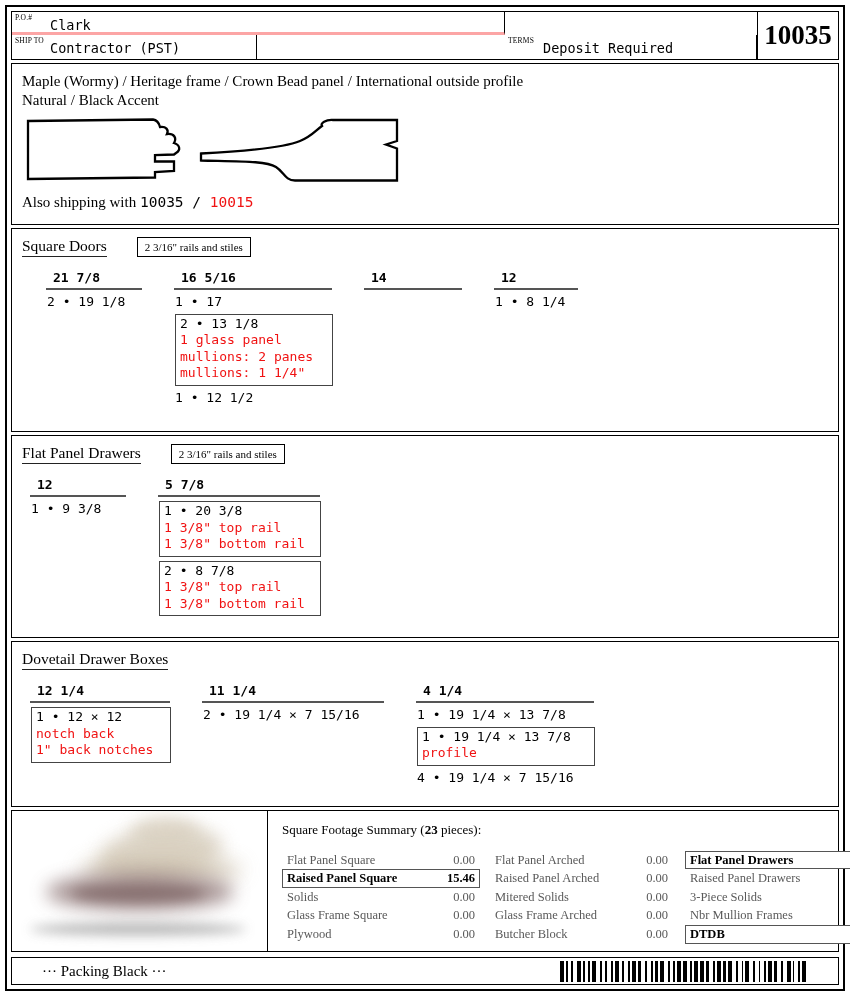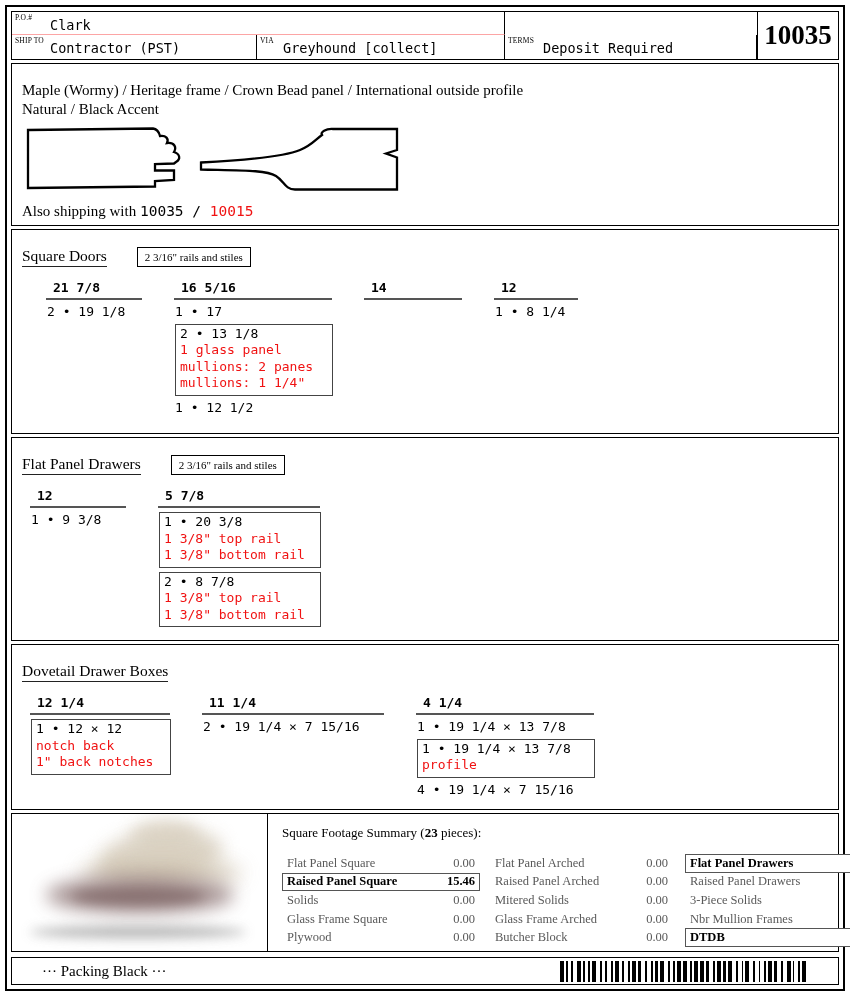--- a/index.html
+++ b/index.html
@@ -7,7 +7,7 @@
   .page{position:absolute;left:5px;top:5px;width:840px;height:986px;border:2px solid #000;box-sizing:border-box;padding:4px;display:flex;flex-direction:column;}
   
   .hdr{display:grid;grid-template-columns:245px 248px 252px 1fr;grid-template-rows:23px 24px;border:1.5px solid #000;flex:0 0 auto;}
-  .cell{position:relative;border-right:1px solid #000;border-bottom:1px solid #fca5a5;overflow:hidden;}
+  .cell{position:relative;border-right:1px solid #000;border-bottom:3px solid #fca5a5;overflow:hidden;}
   .cell .lbl{position:absolute;top:1px;left:3px;font-size:7.5px;letter-spacing:.2px;}
   .cell .val{font-family:"DejaVu Sans Mono",monospace;font-size:13.5px;display:block;padding:4.5px 0 0 38px;white-space:nowrap;}
   .c-po{grid-column:1/3;grid-row:1;}

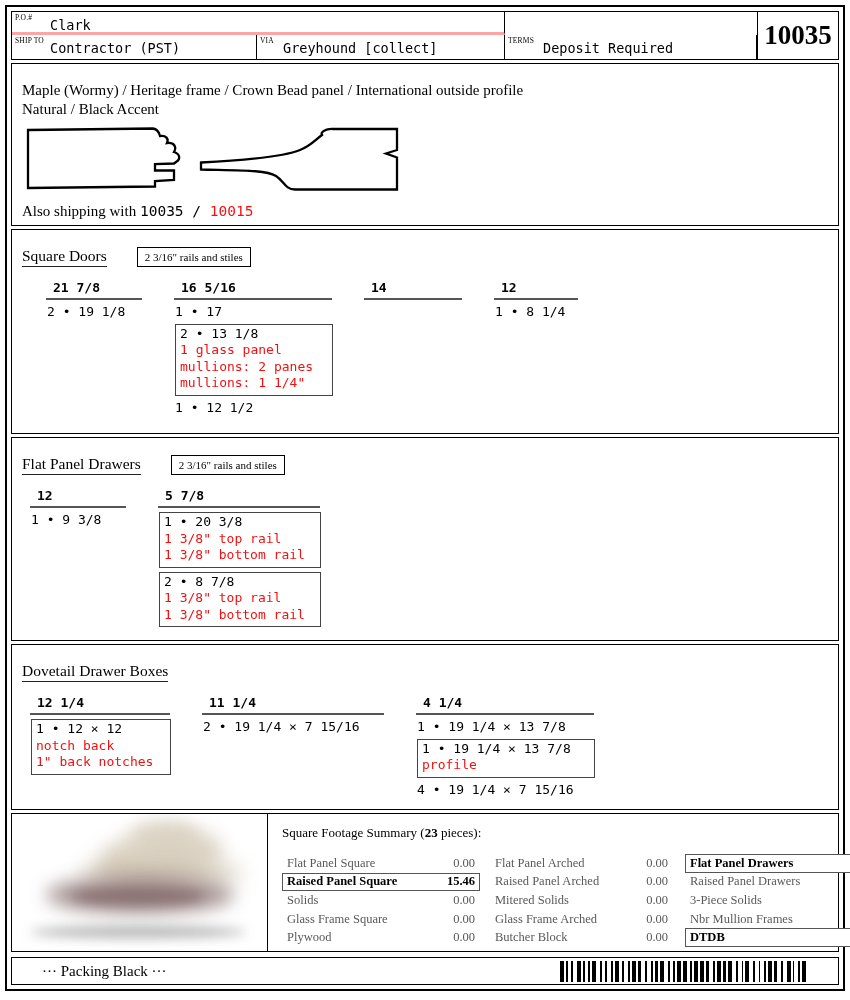--- a/index.html
+++ b/index.html
@@ -82,10 +82,6 @@
       <span class="lbl">SHIP TO</span>
       <span class="val">Contractor (PST)</span>
     </div>
-    <div class="cell c-via">
-      <span class="lbl">VIA</span>
-      <span class="val">Greyhound [collect]</span>
-    </div>
     <div class="cell c-terms">
       <span class="lbl">TERMS</span>
       <span class="val">Deposit Required</span>

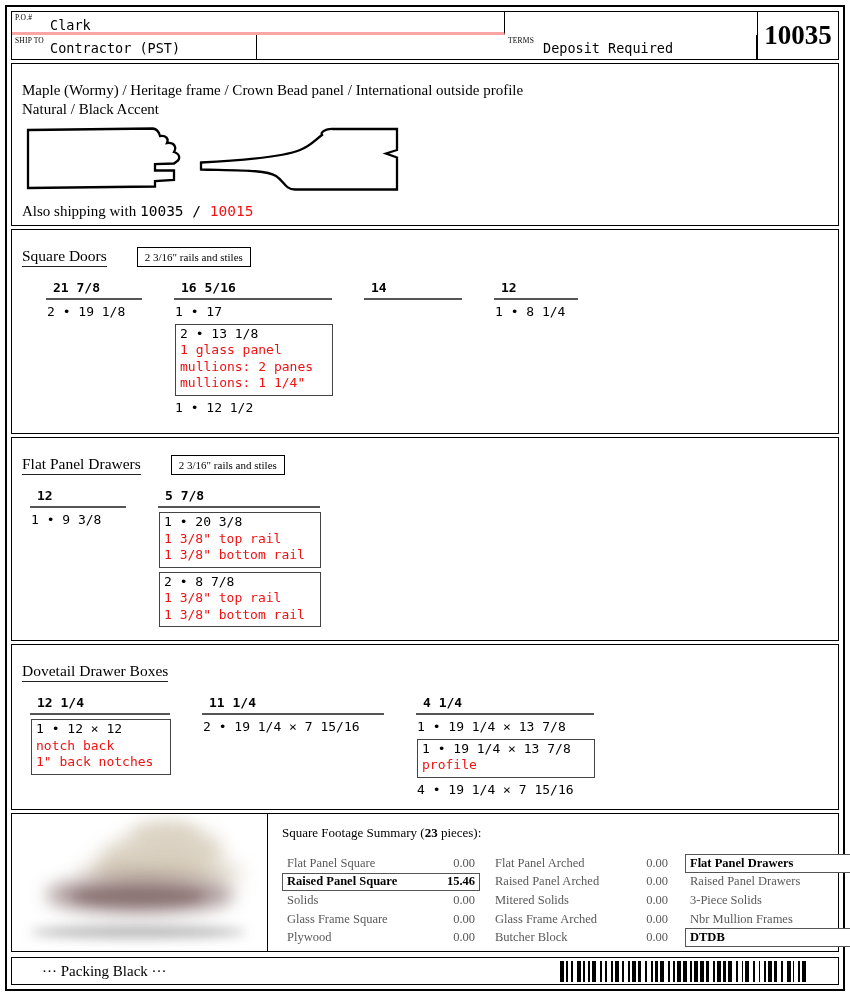--- a/index.html
+++ b/index.html
@@ -19,7 +19,7 @@
   .c-order{grid-column:4;grid-row:1/3;border-left:1px solid #000;display:flex;align-items:center;justify-content:center;font-weight:bold;font-size:27px;border-right:none;border-bottom:none;}
   
   .box{border:1.5px solid #000;box-sizing:border-box;margin-top:3px;position:relative;}
-  .pad{padding:17px 10px;}
+  .pad{padding:8px 10px;}
   #desc-box{height:163px;}
   #section-0{height:205px;}
   #section-1{height:204px;}

